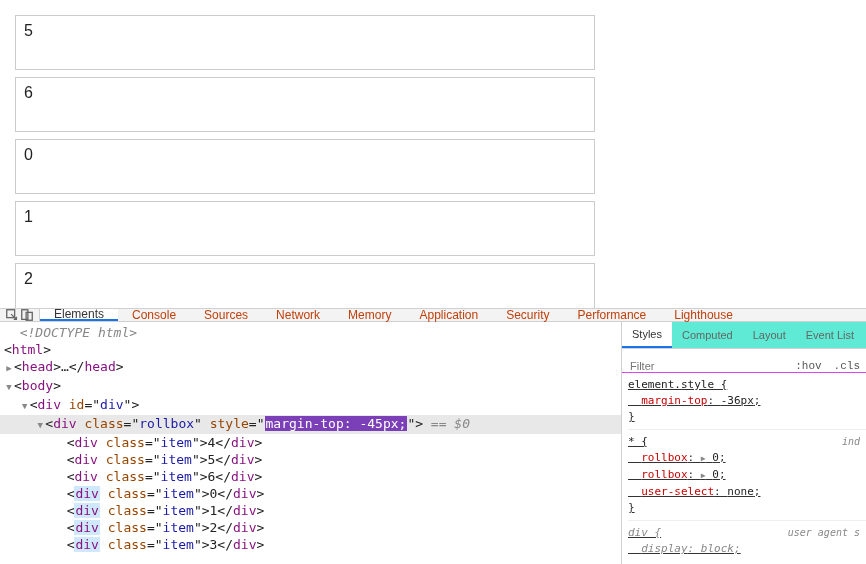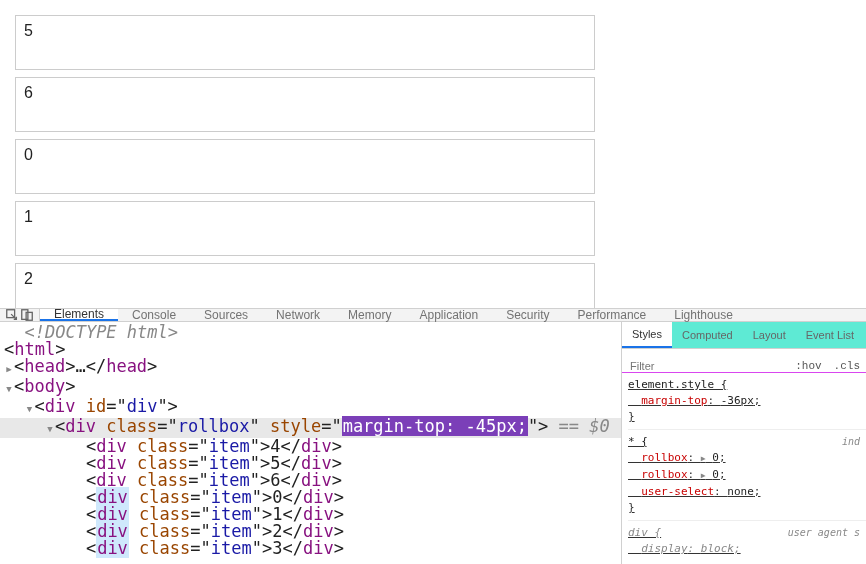--- a/index.html
+++ b/index.html
@@ -15,7 +15,7 @@
 .dt-iconbox { width: 40px; display: flex; align-items: center; justify-content: space-around; padding: 0 4px; border-right: 1px solid #d0d0d0; height: 100%; }
 .dt-icon-svg { width: 14px; height: 14px; fill: none; stroke: #666; stroke-width: 1.5; }
 .dt-tabs { display: flex; height: 100%; }
-.dt-tab { padding: 0 14px; display: flex; align-items: center; cursor: pointer; color: #737373; }
+.dt-tab { padding: 0 14px; display: flex; align-items: center; cursor: pointer; color: #c2410c; }
 .dt-tab.active { color: #333; border-bottom: 2px solid #1a73e8; background: #fff; }
 
 

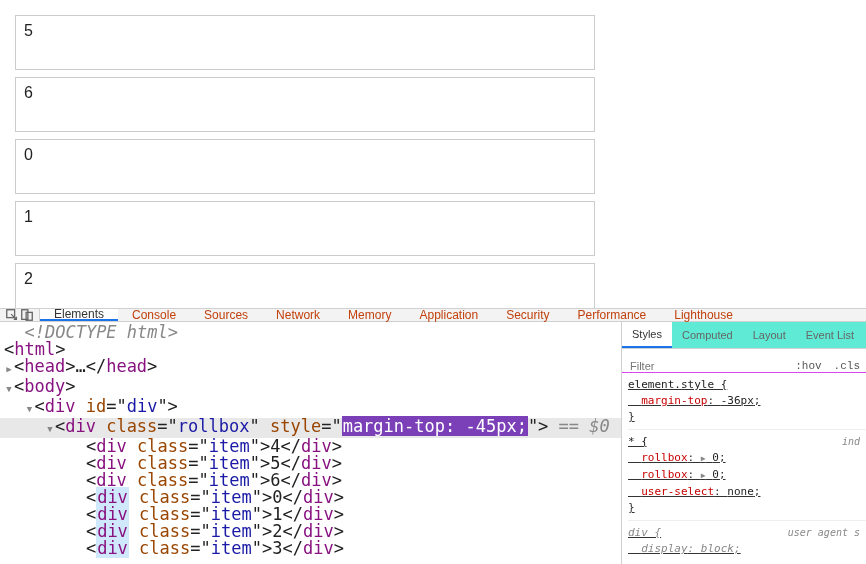--- a/index.html
+++ b/index.html
@@ -20,7 +20,7 @@
 
 
 .dt-body { flex: 1; display: flex; min-height: 0; }
-.dom-panel { flex: 1; overflow: hidden; font-family: Menlo, Consolas, monospace; font-size: 17px; line-height: 17px; color: #222; padding-top: 2px; position: relative; }
+.dom-panel { flex: 1; overflow: hidden; font-family: Menlo, Consolas, monospace; font-size: 13px; line-height: 17px; color: #222; padding-top: 2px; position: relative; }
 .dom-line { white-space: pre; padding-left: 4px; }
 .caret { display: inline-block; width: 10px; color: #888; font-size: 9px; text-align: center; }
 .caret.open::before { content: "▼"; }

